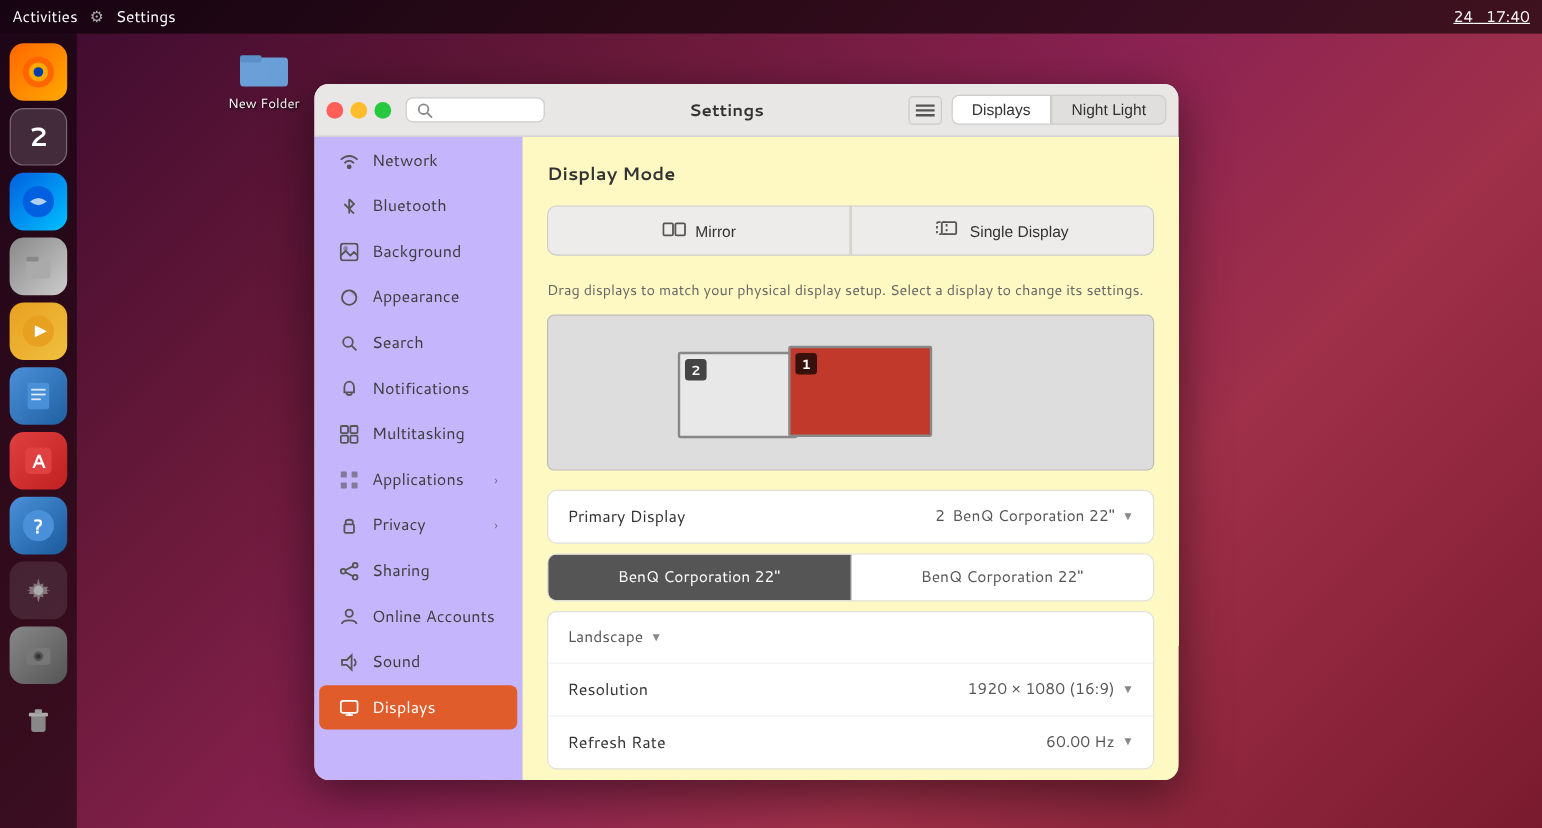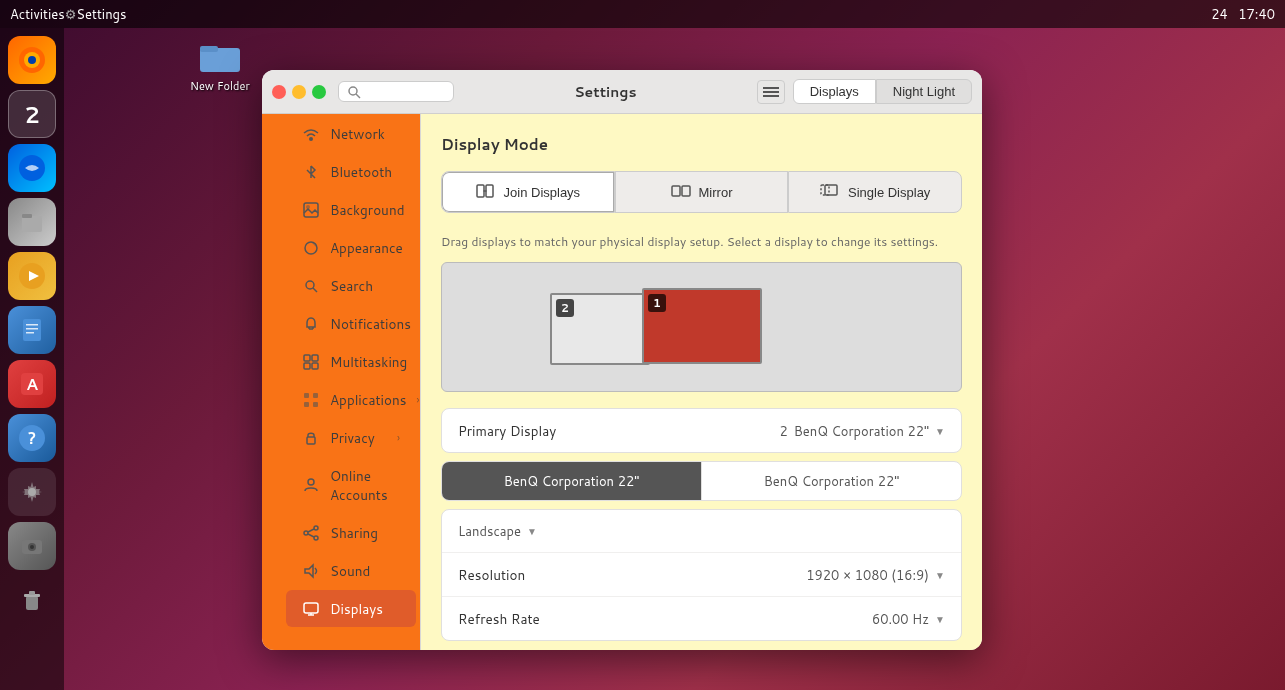--- a/index.html
+++ b/index.html
@@ -26,7 +26,7 @@
       font-size: 13px;
       z-index: 100;
     }
-    .taskbar-left { display: flex; align-items: flex-end; }
+    .taskbar-left { display: flex; align-items: flex-end; gap: 10px; }
     .taskbar-right { display: flex; align-items: center; gap: 8px; }
 
     

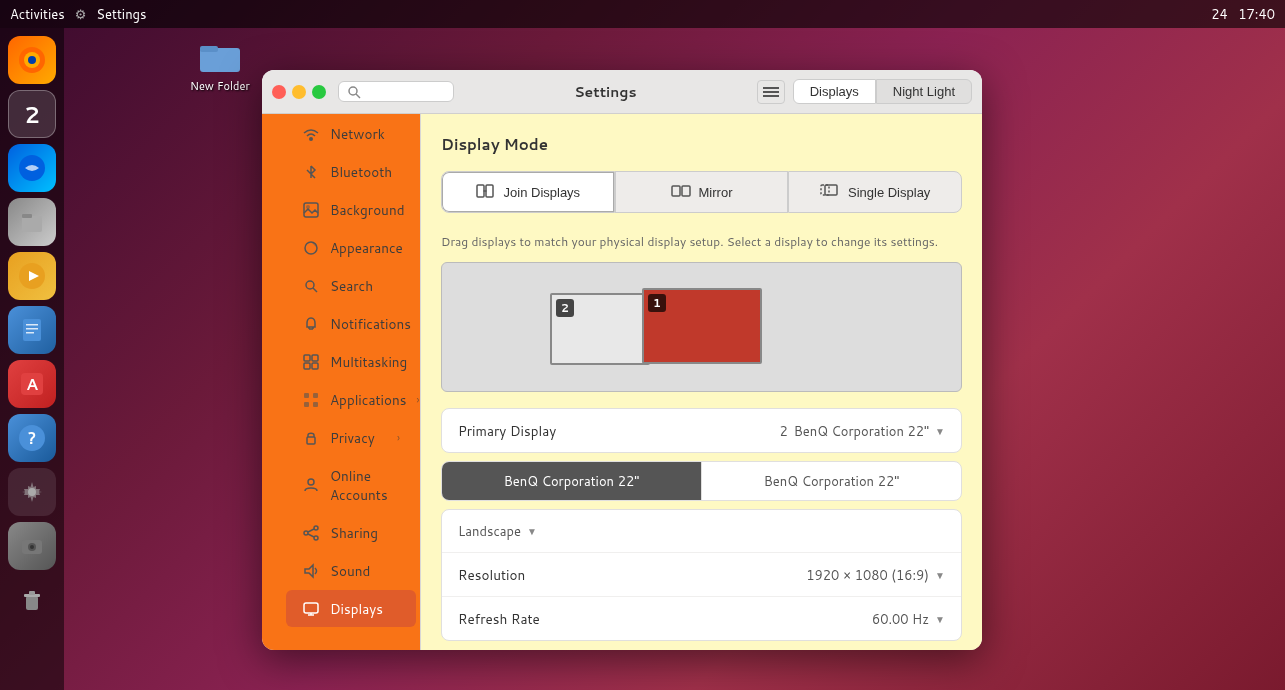--- a/index.html
+++ b/index.html
@@ -27,7 +27,7 @@
       z-index: 100;
     }
     .taskbar-left { display: flex; align-items: flex-end; gap: 10px; }
-    .taskbar-right { display: flex; align-items: center; gap: 8px; }
+    .taskbar-right { display: flex; align-items: center; gap: 8px; text-decoration: underline; }
 
     
     .desktop-icon {

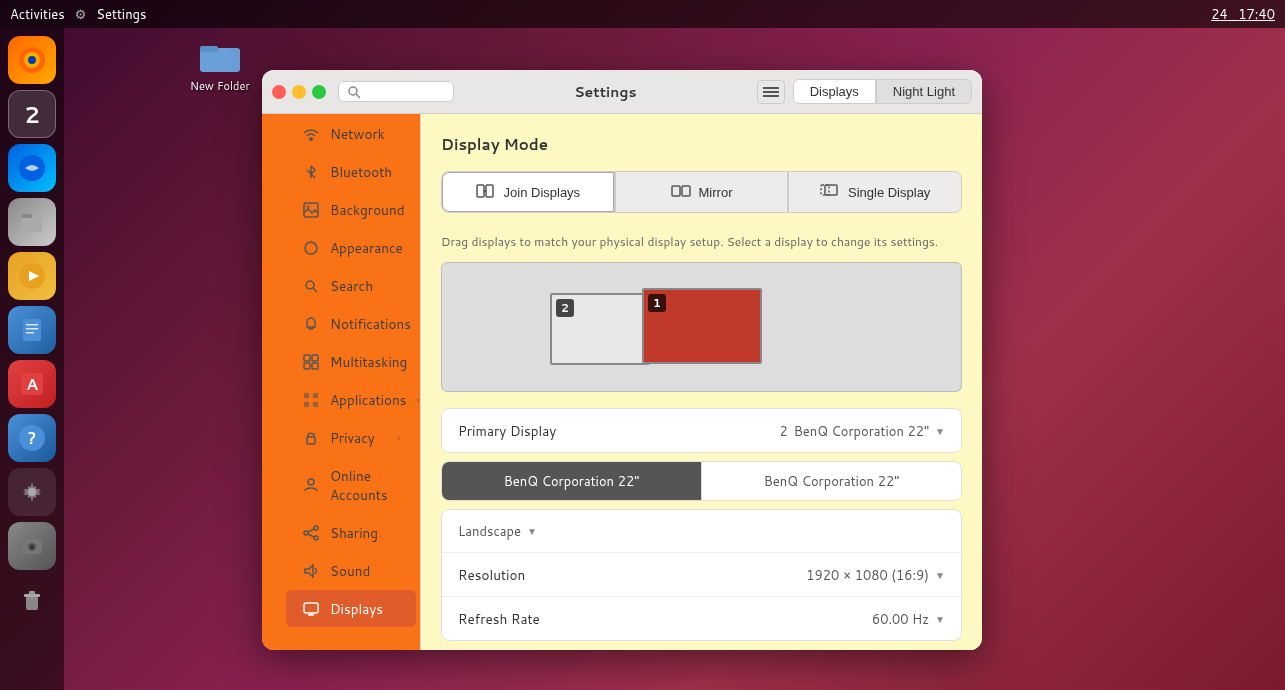--- a/index.html
+++ b/index.html
@@ -185,12 +185,11 @@
 
     
     .sidebar {
-      width: 159px;
-      background: #f97316;
+      width: 174px;
+      background: #c4b5fd;
       border-right: 1px solid #d8d7d5;
       overflow-y: auto;
       flex-shrink: 0;
-      padding-left: 20px;
     }
     .sidebar-item {
       display: flex;

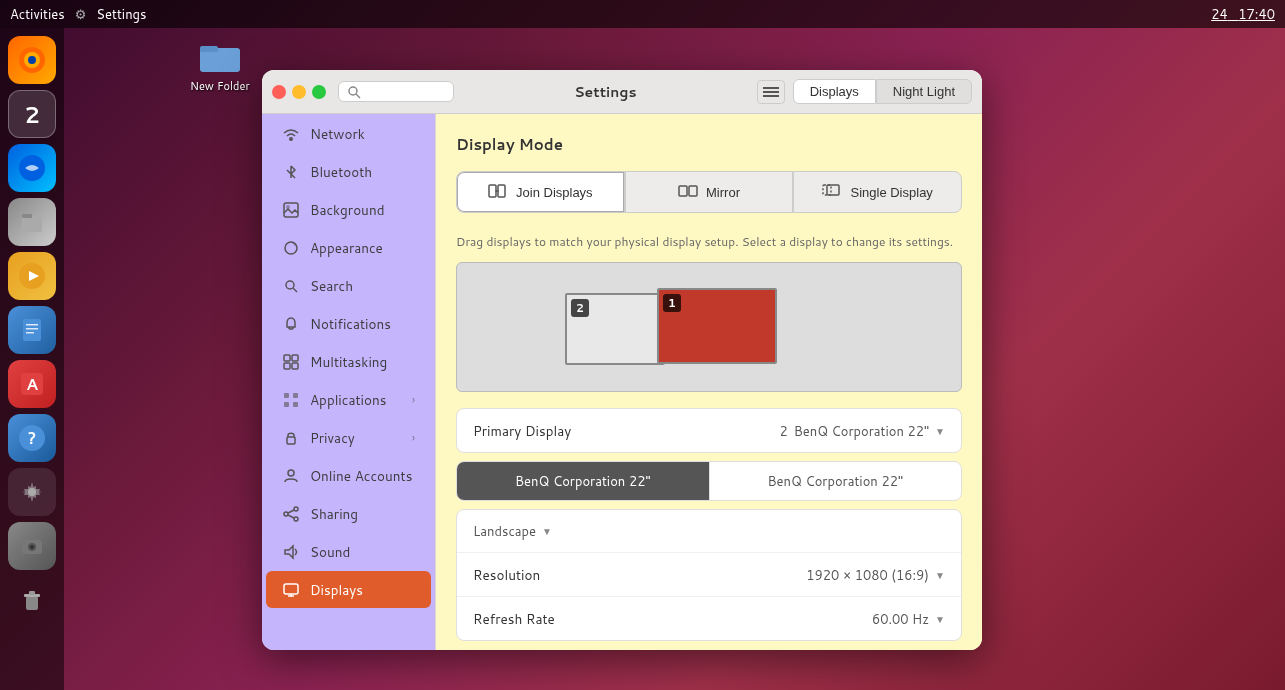--- a/index.html
+++ b/index.html
@@ -646,14 +646,6 @@
       <div class="section-title">Display Mode</div>
 
       <div class="display-mode-buttons">
-        <button class="mode-btn active">
-          <svg width="20" height="16" viewBox="0 0 20 16">
-            <rect x="1" y="1" width="7" height="12" rx="1" fill="none" stroke="#555" stroke-width="1.5"></rect>
-            <rect x="10" y="1" width="7" height="12" rx="1" fill="none" stroke="#555" stroke-width="1.5"></rect>
-            <line x1="7.5" y1="7" x2="10.5" y2="7" stroke="#555" stroke-width="1.5"></line>
-          </svg>
-          <span>Join Displays</span>
-        </button>
         <button class="mode-btn">
           <svg width="20" height="16" viewBox="0 0 20 16">
             <rect x="1" y="2" width="8" height="10" rx="1" fill="none" stroke="#555" stroke-width="1.5"></rect>

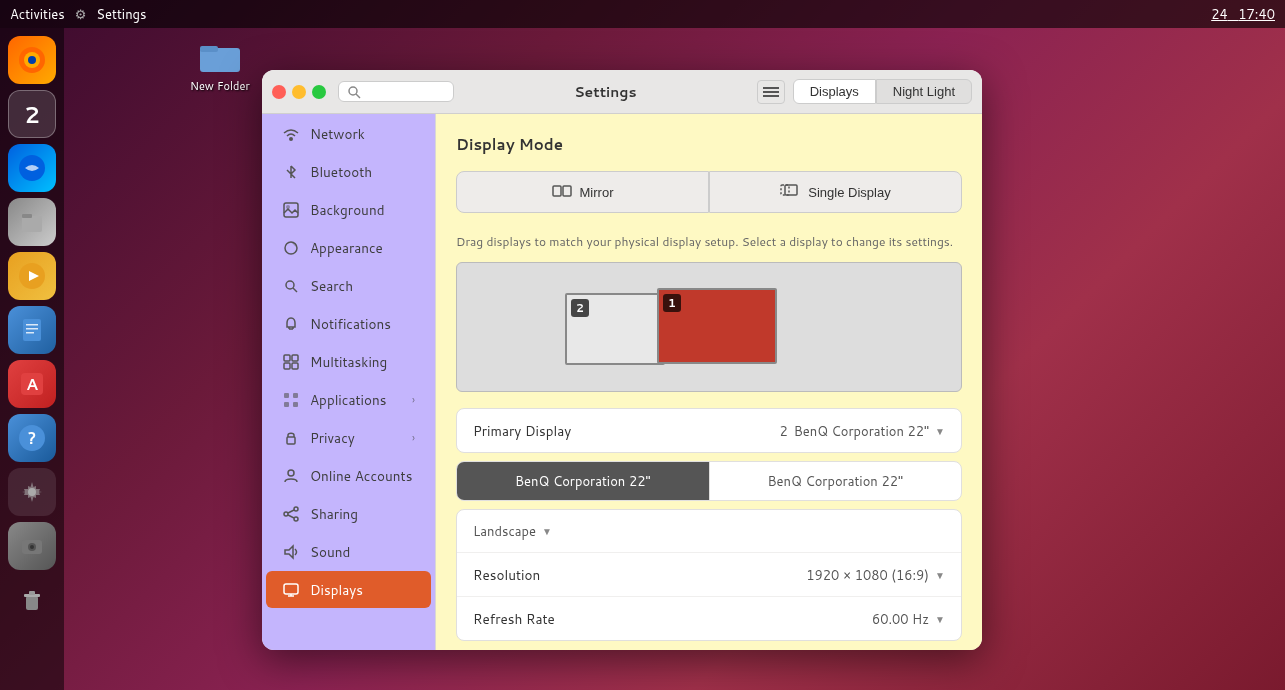--- a/index.html
+++ b/index.html
@@ -324,7 +324,7 @@
     }
     .settings-row-inner {
       display: flex;
-      align-items: center;
+      align-items: flex-start;
       padding: 12px 16px;
       border-bottom: 1px solid #f0efee;
     }

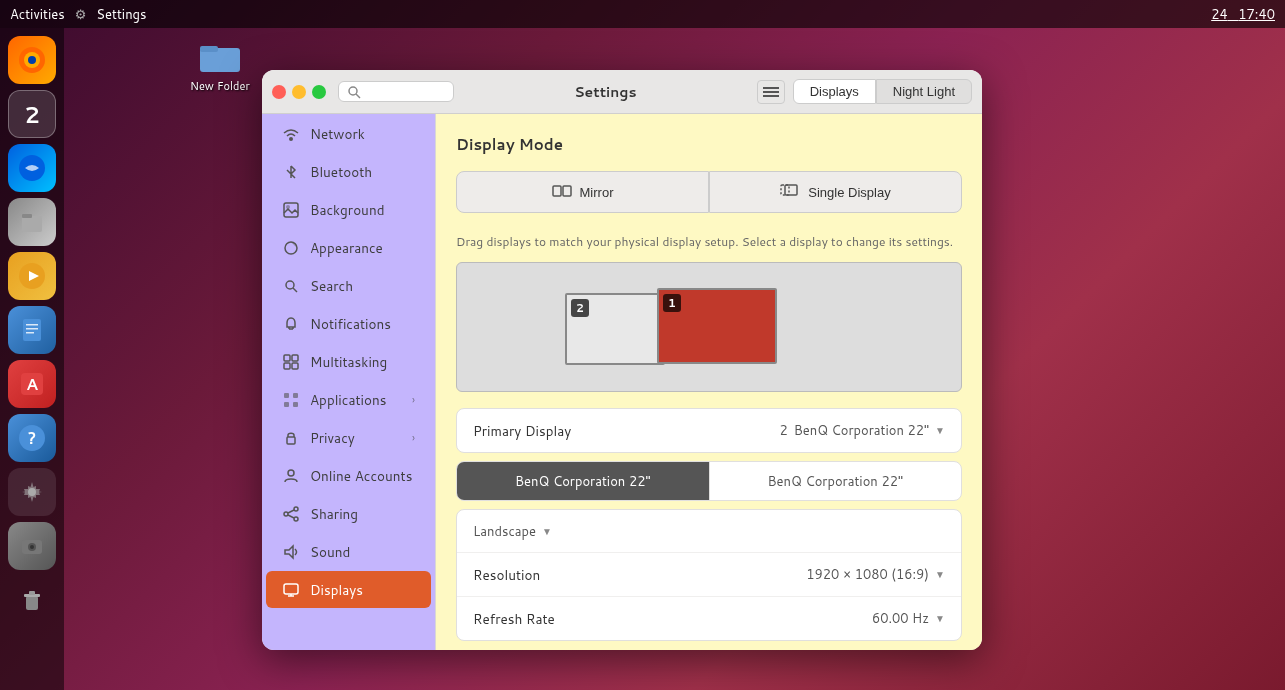--- a/index.html
+++ b/index.html
@@ -598,15 +598,6 @@
       <div class="sidebar-item">
         <span class="item-icon">
           <svg width="16" height="16" viewBox="0 0 16 16">
-              <circle cx="8" cy="5" r="3" fill="none" stroke="#555" stroke-width="1.5"></circle>
-              <path d="M2 14 C2 10 14 10 14 14" fill="none" stroke="#555" stroke-width="1.5"></path>
-            </svg>
-        </span>
-        <span>Online Accounts</span>
-      </div>
-      <div class="sidebar-item">
-        <span class="item-icon">
-          <svg width="16" height="16" viewBox="0 0 16 16">
               <circle cx="13" cy="3" r="2" fill="none" stroke="#555" stroke-width="1.5"></circle>
               <circle cx="3" cy="8" r="2" fill="none" stroke="#555" stroke-width="1.5"></circle>
               <circle cx="13" cy="13" r="2" fill="none" stroke="#555" stroke-width="1.5"></circle>
@@ -615,6 +606,15 @@
             </svg>
         </span>
         <span>Sharing</span>
+      </div>
+      <div class="sidebar-item">
+        <span class="item-icon">
+          <svg width="16" height="16" viewBox="0 0 16 16">
+              <circle cx="8" cy="5" r="3" fill="none" stroke="#555" stroke-width="1.5"></circle>
+              <path d="M2 14 C2 10 14 10 14 14" fill="none" stroke="#555" stroke-width="1.5"></path>
+            </svg>
+        </span>
+        <span>Online Accounts</span>
       </div>
       <div class="sidebar-item">
         <span class="item-icon">

